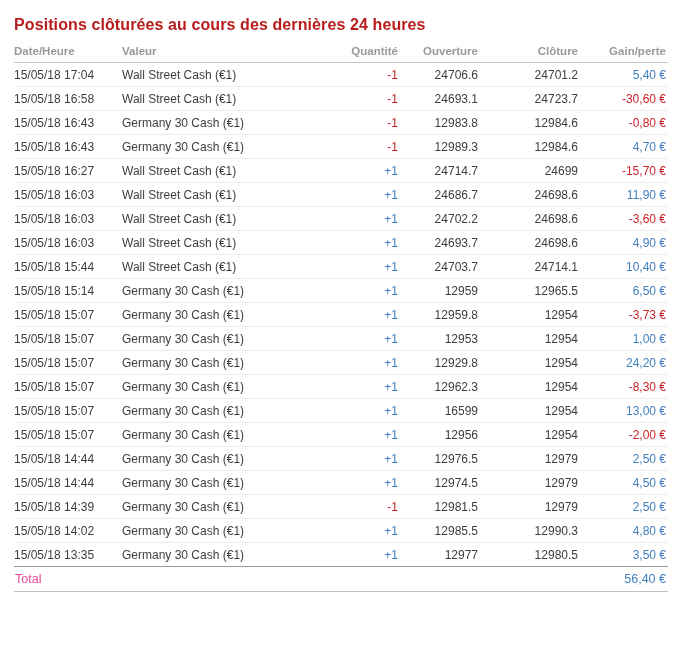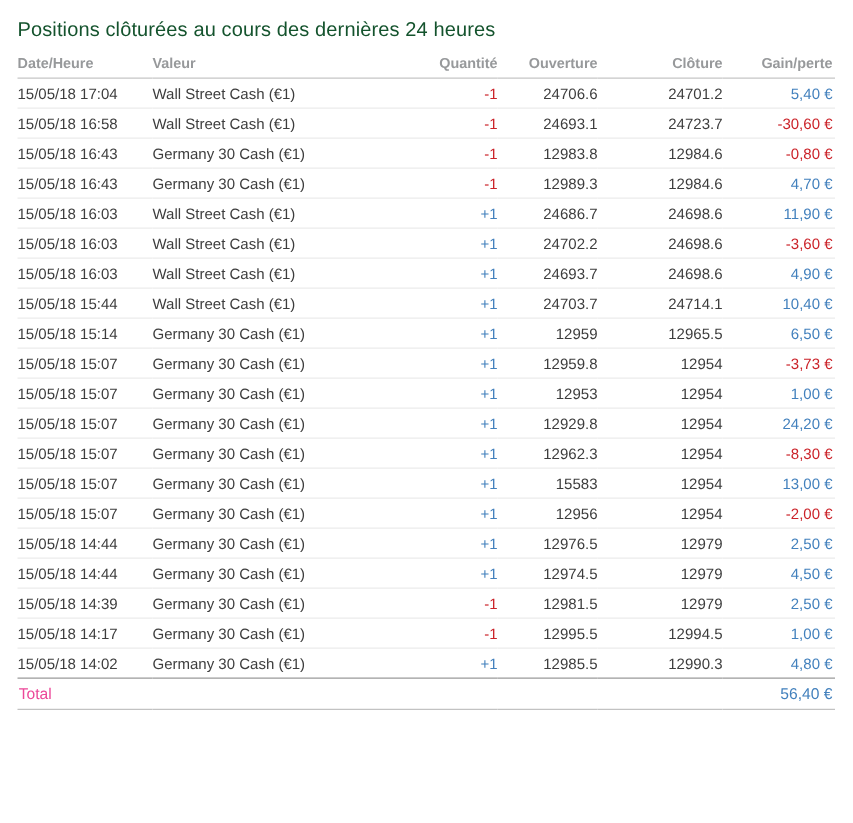--- a/index.html
+++ b/index.html
@@ -16,8 +16,8 @@
   }
   .page-title {
     font-size: 16px;
-    font-weight: normal;
-    color: #14532d;
+    font-weight: bold;
+    color: #b91c1c;
     margin: 6px 0 11px 0;
     letter-spacing: 0.1px;
   }

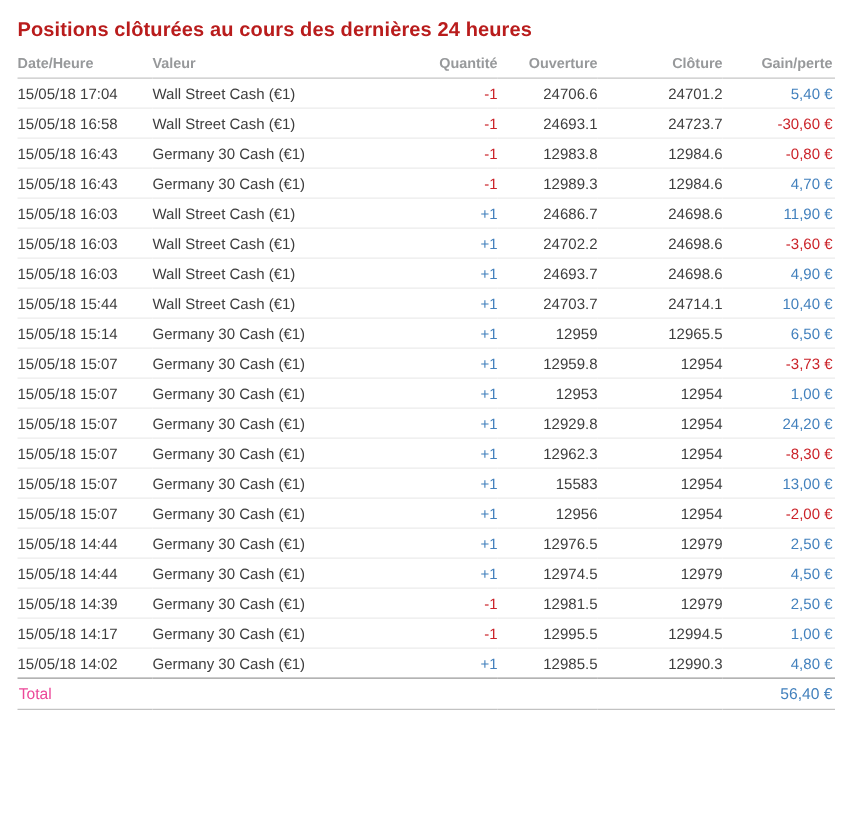--- a/index.html
+++ b/index.html
@@ -125,6 +125,14 @@
     <td class="num pos">4,70 €</td>
   </tr>
         <tr>
+    <td>15/05/18 16:27</td>
+    <td>Wall Street Cash (€1)</td>
+    <td class="num pos">+1</td>
+    <td class="num">24714.7</td>
+    <td class="num">24699</td>
+    <td class="num neg">-15,70 €</td>
+  </tr>
+        <tr>
     <td>15/05/18 16:03</td>
     <td>Wall Street Cash (€1)</td>
     <td class="num pos">+1</td>

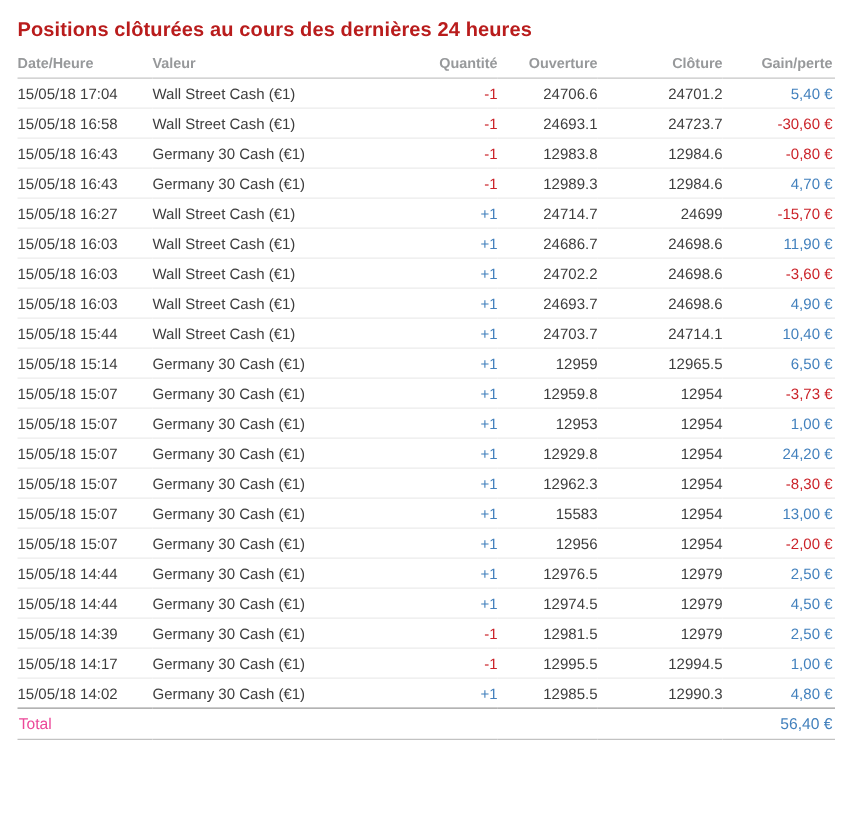--- a/index.html
+++ b/index.html
@@ -208,7 +208,7 @@
     <td>15/05/18 15:07</td>
     <td>Germany 30 Cash (€1)</td>
     <td class="num pos">+1</td>
-    <td class="num">15583</td>
+    <td class="num">16599</td>
     <td class="num">12954</td>
     <td class="num pos">13,00 €</td>
   </tr>

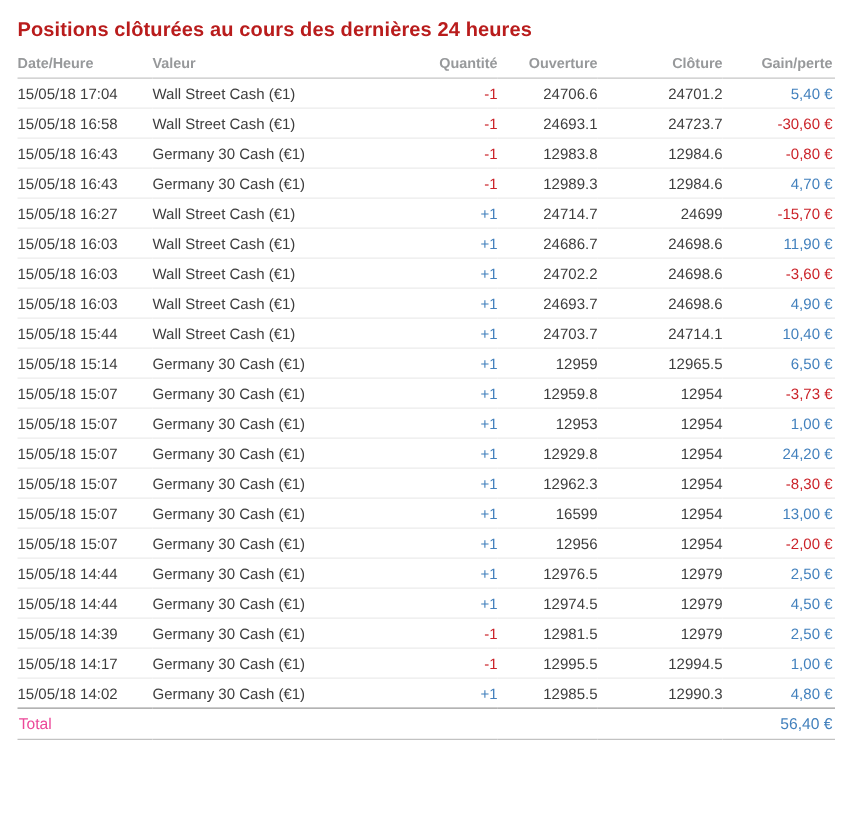--- a/index.html
+++ b/index.html
@@ -245,14 +245,6 @@
     <td class="num pos">2,50 €</td>
   </tr>
         <tr>
-    <td>15/05/18 14:17</td>
-    <td>Germany 30 Cash (€1)</td>
-    <td class="num neg">-1</td>
-    <td class="num">12995.5</td>
-    <td class="num">12994.5</td>
-    <td class="num pos">1,00 €</td>
-  </tr>
-        <tr>
     <td>15/05/18 14:02</td>
     <td>Germany 30 Cash (€1)</td>
     <td class="num pos">+1</td>

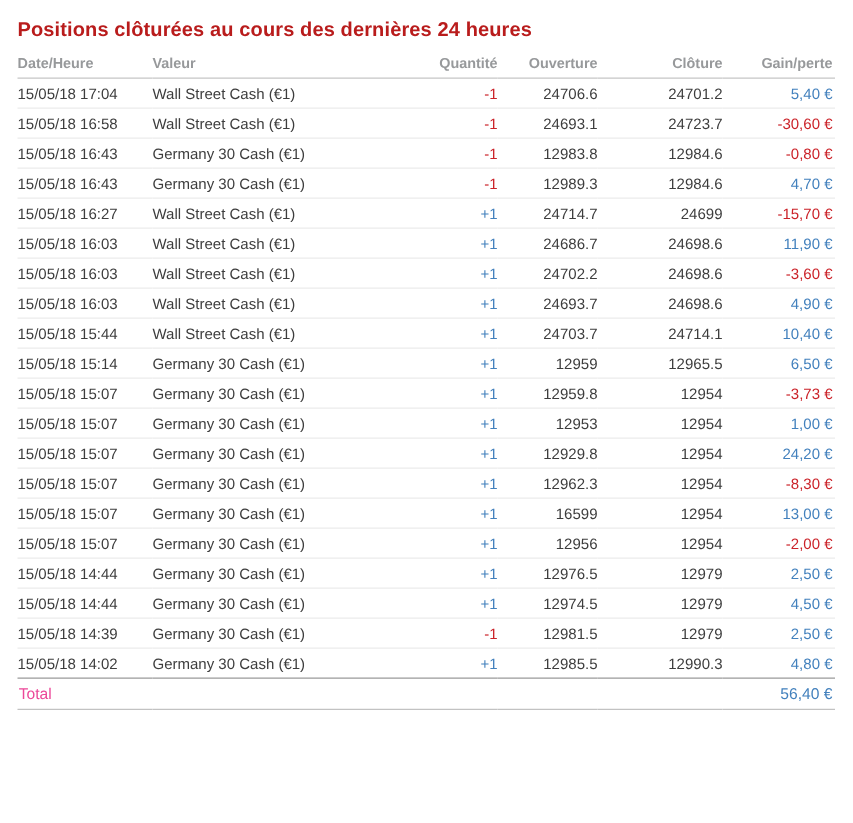--- a/index.html
+++ b/index.html
@@ -252,6 +252,14 @@
     <td class="num">12990.3</td>
     <td class="num pos">4,80 €</td>
   </tr>
+        <tr>
+    <td>15/05/18 13:35</td>
+    <td>Germany 30 Cash (€1)</td>
+    <td class="num pos">+1</td>
+    <td class="num">12977</td>
+    <td class="num">12980.5</td>
+    <td class="num pos">3,50 €</td>
+  </tr>
       </tbody>
     <tfoot>
       <tr>

